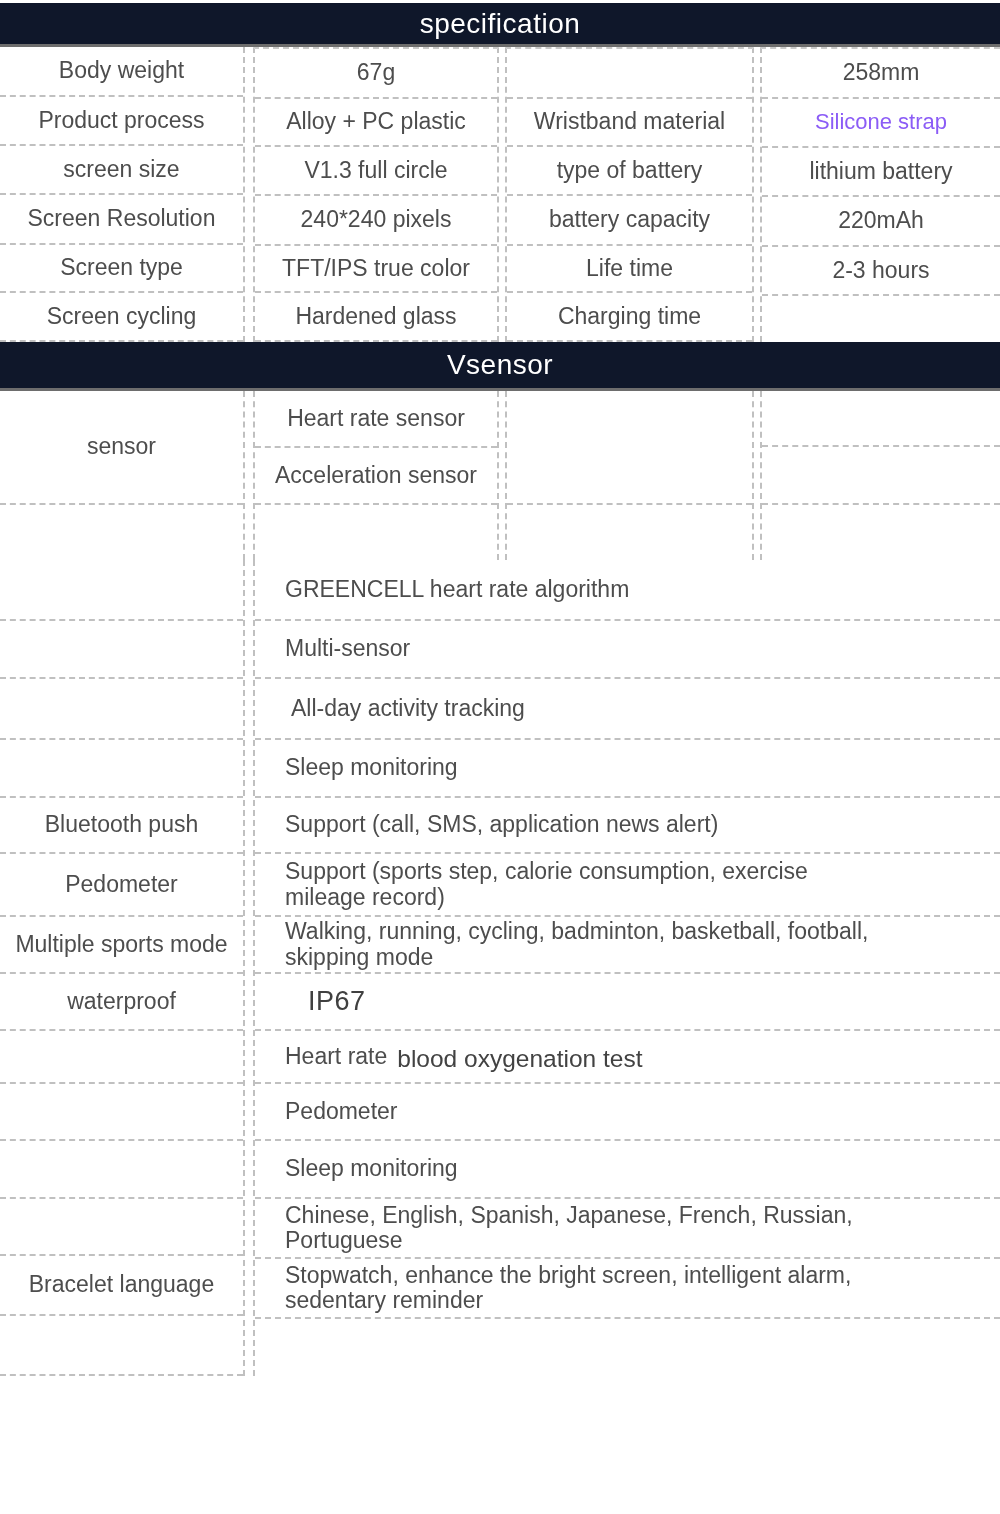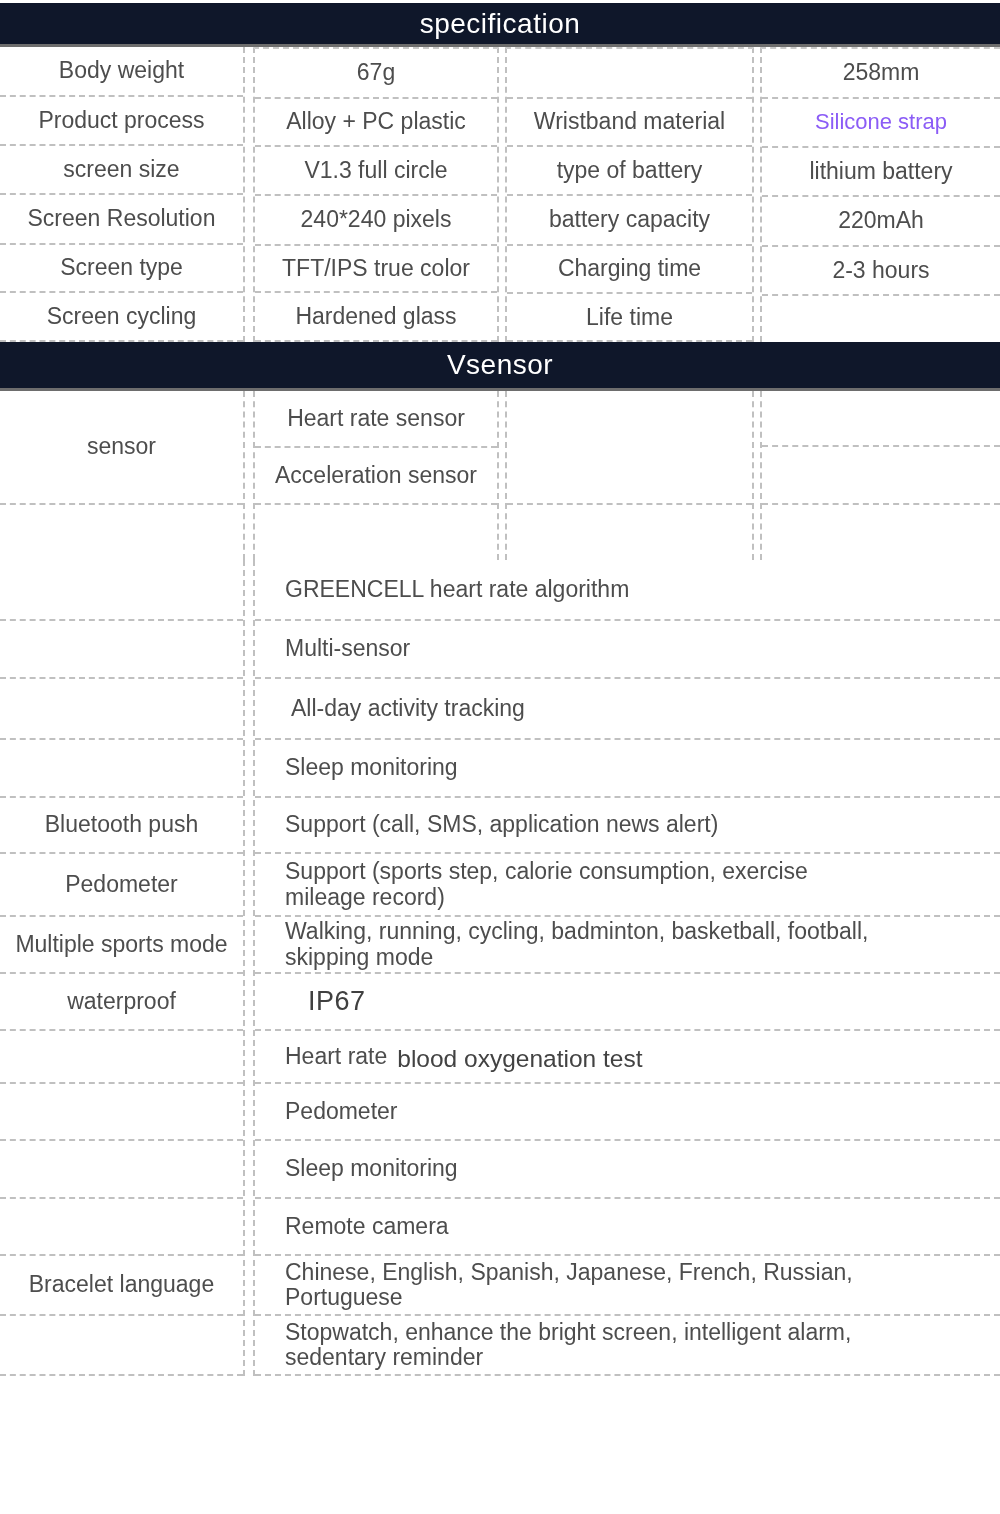--- a/index.html
+++ b/index.html
@@ -58,8 +58,8 @@
       <div class="cell" style="height:49px">Wristband material</div>
       <div class="cell" style="height:49px">type of battery</div>
       <div class="cell" style="height:50px">battery capacity</div>
+      <div class="cell" style="height:48px">Life time</div>
       <div class="cell" style="height:49px">Charging time</div>
-      <div class="cell" style="height:48px">Life time</div>
     </div>
     <div class="col bl bt" style="flex:1;margin-left:6px">
       <div class="cell" style="height:50px">258mm</div>

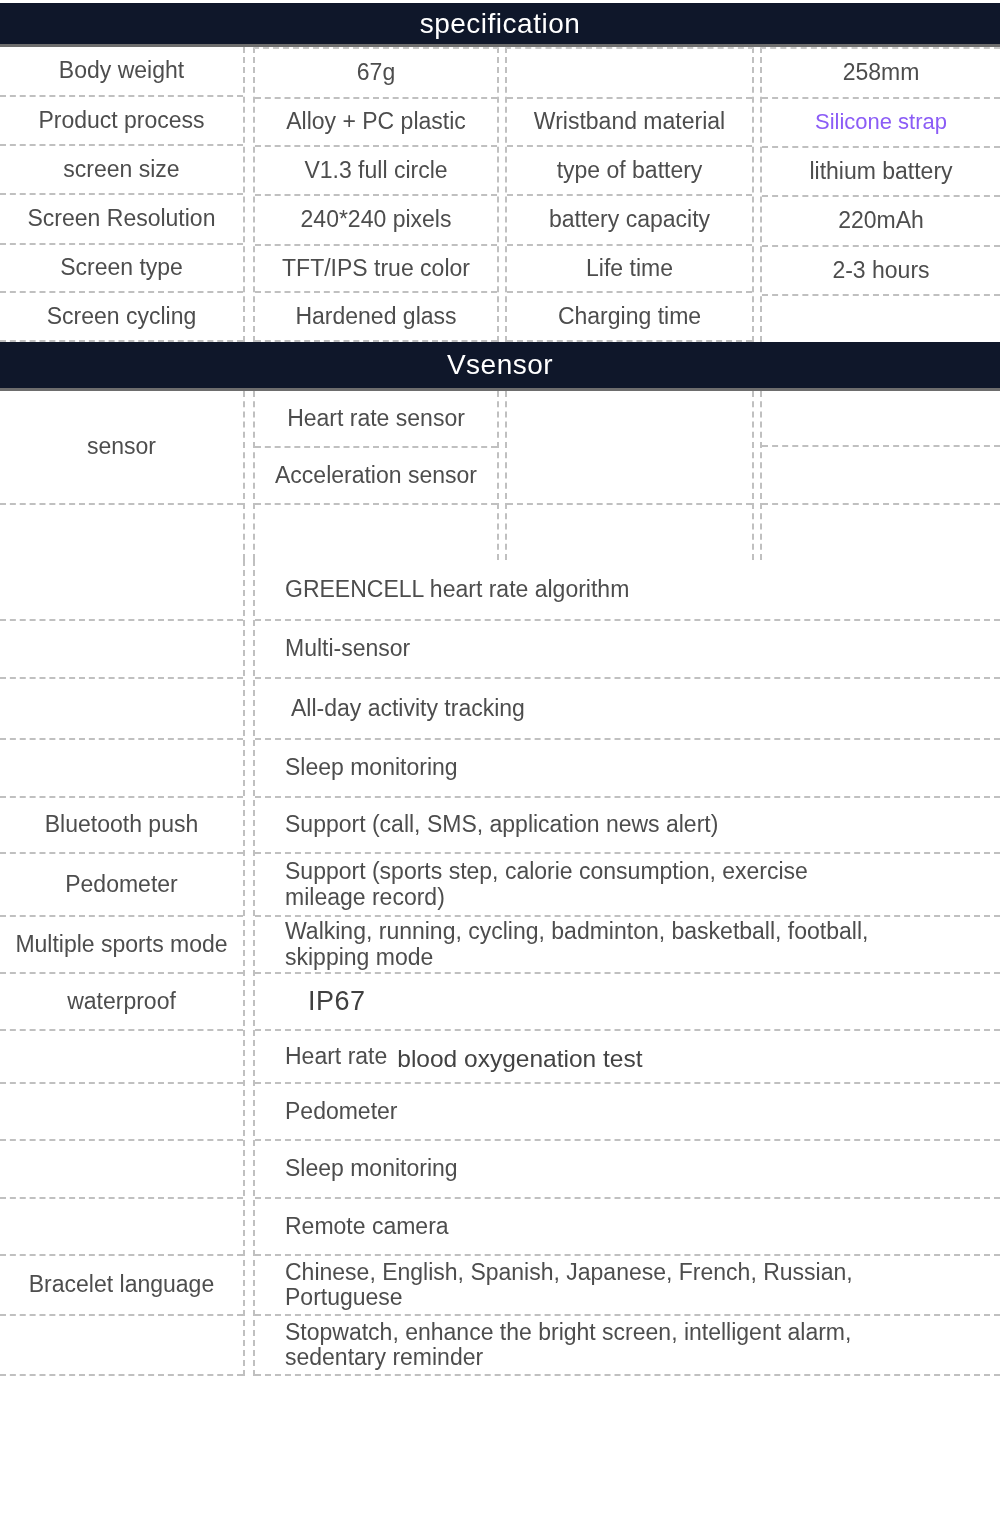--- a/index.html
+++ b/index.html
@@ -130,7 +130,6 @@
       </div>
       <div class="cell vcell" style="height:57px">Pedometer</div>
       <div class="cell vcell" style="height:58px">Sleep monitoring</div>
-      <div class="cell vcell" style="height:57px">Remote camera</div>
       <div class="cell vcell" style="height:60px">Chinese, English, Spanish, Japanese, French, Russian,
 Portuguese</div>
       <div class="cell vcell" style="height:60px">Stopwatch, enhance the bright screen, intelligent alarm,

